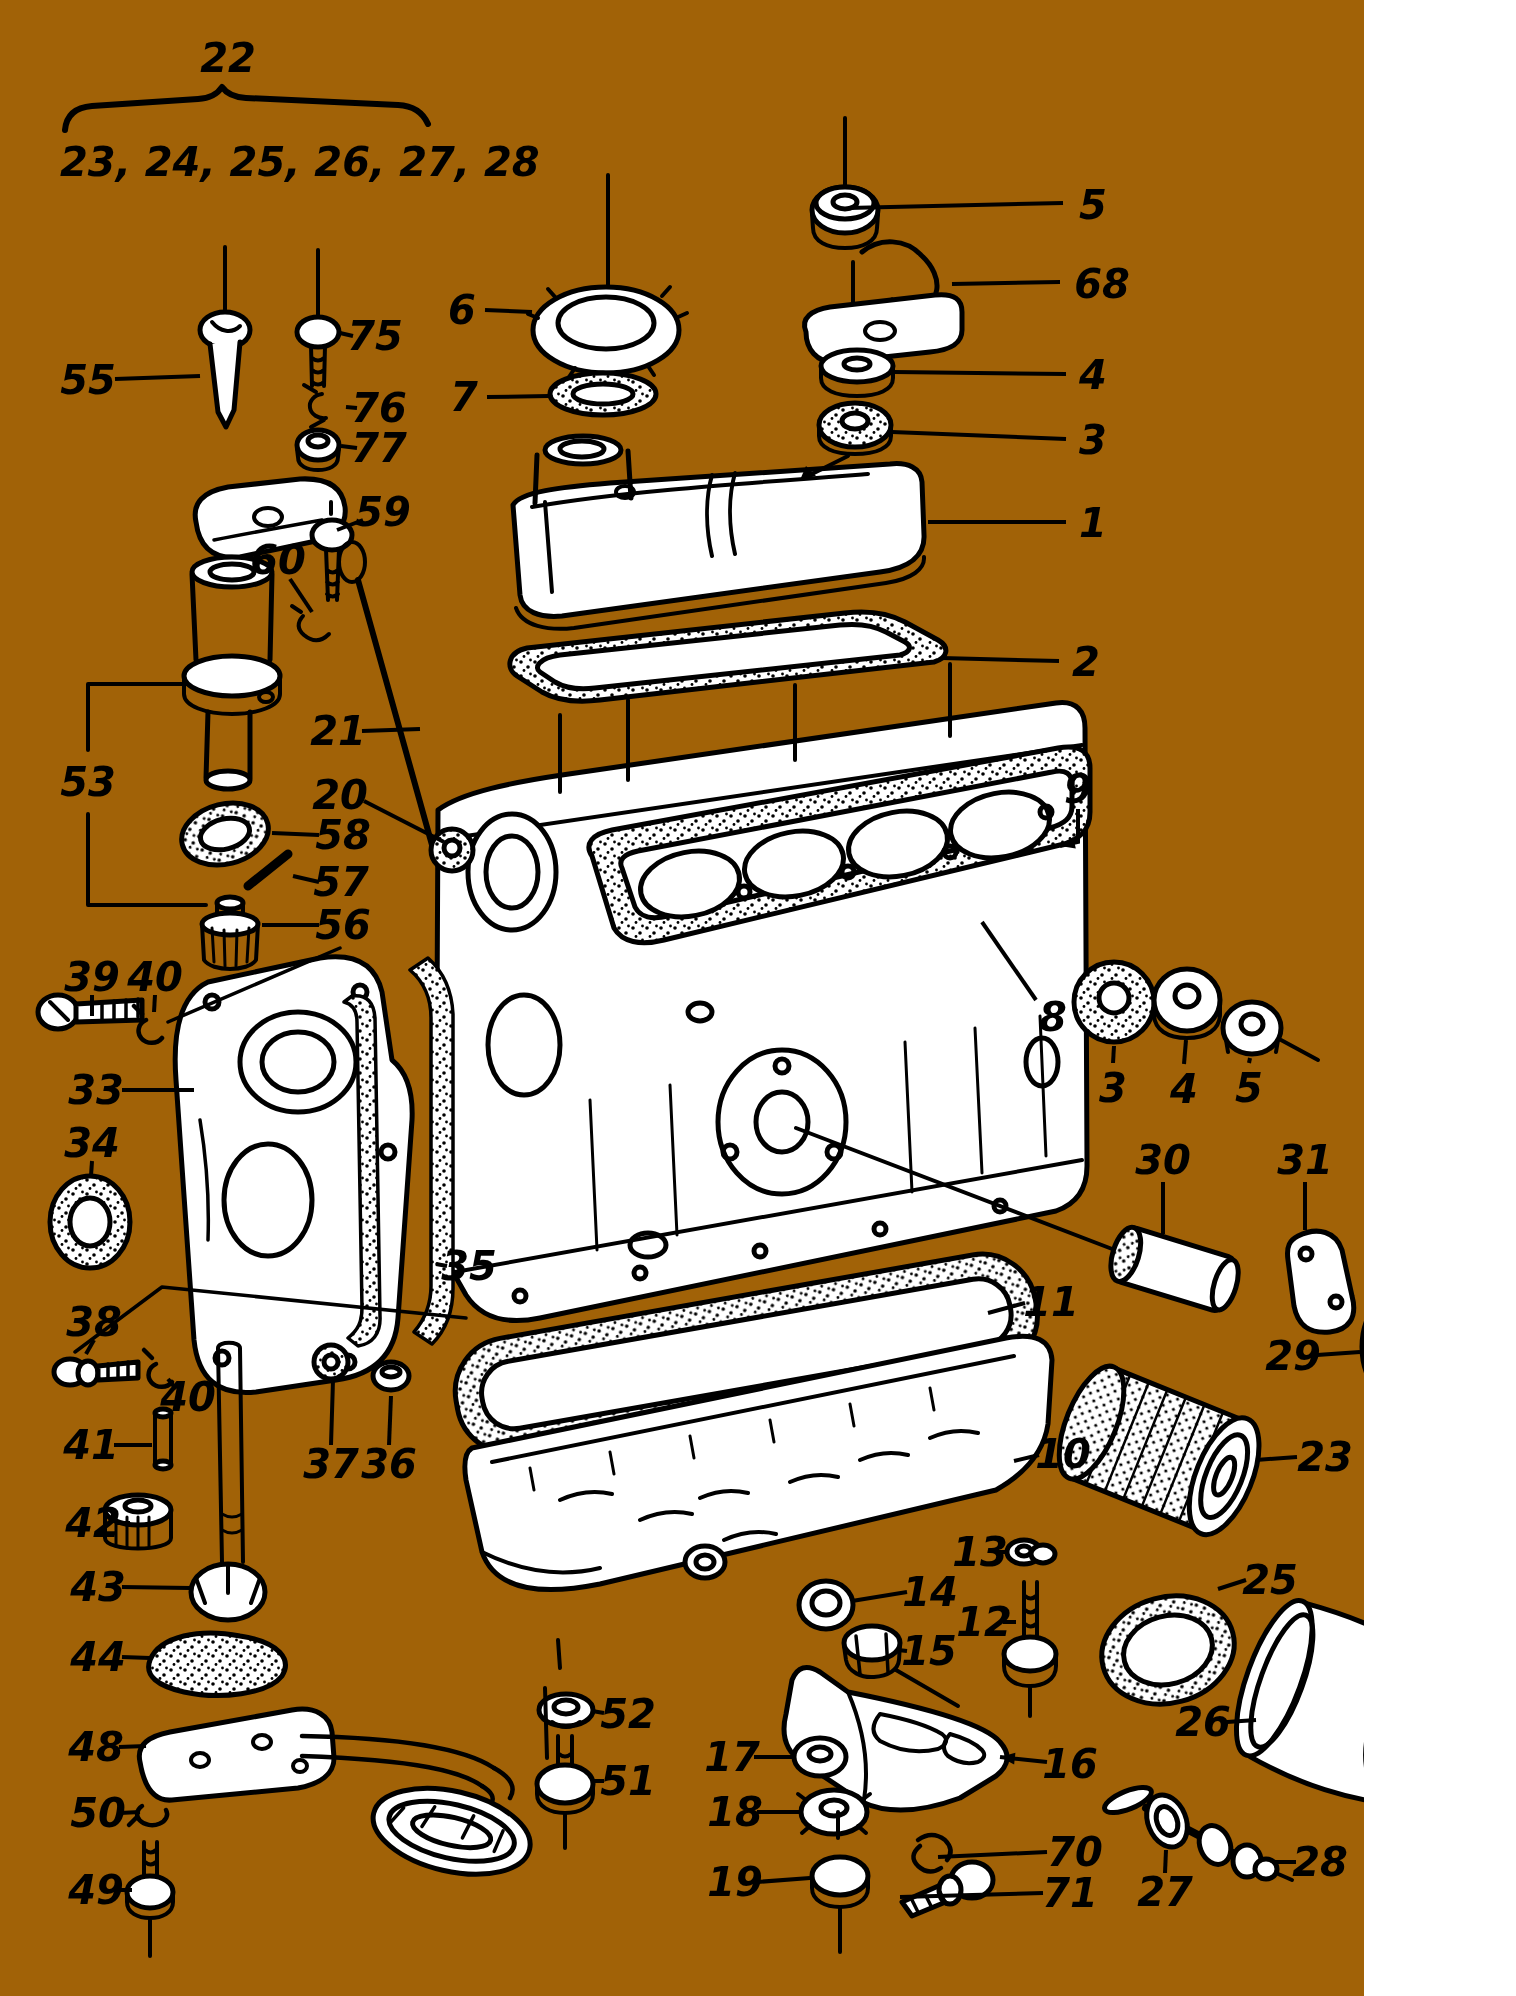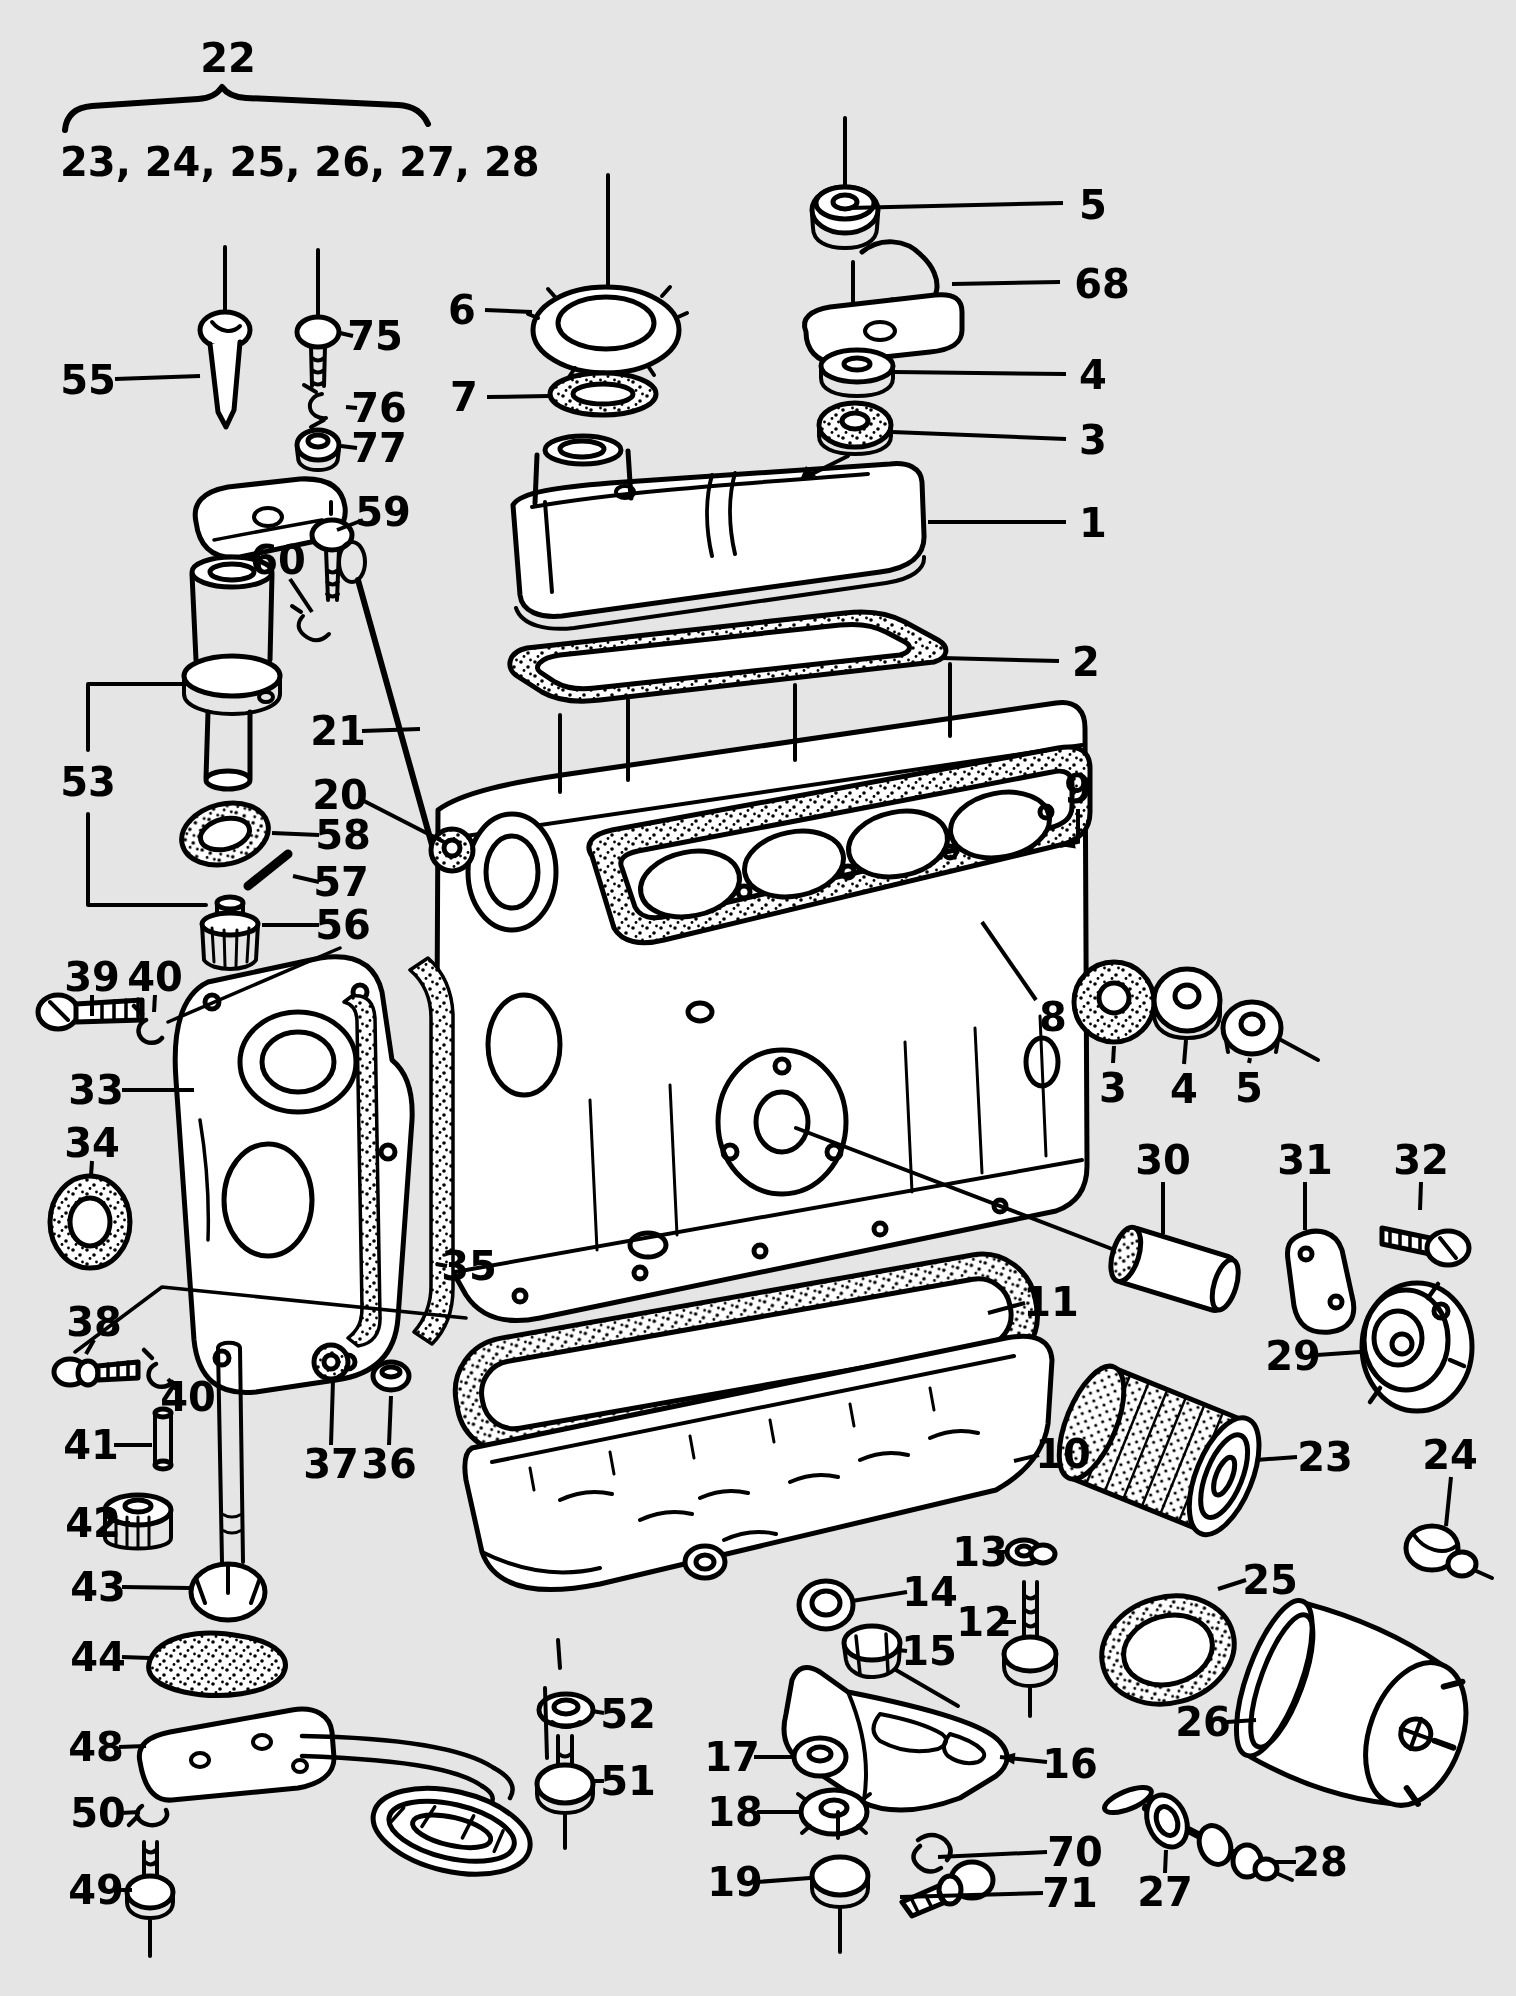--- a/index.html
+++ b/index.html
@@ -3,7 +3,7 @@
 <meta charset="utf-8">
 <style>
   html,body{margin:0;padding:0;background:#ffffff;}
-  .page{width:1516px;height:1996px;background:#e5e5e5;position:relative;overflow:hidden;}
+  .page{width:1364px;height:1996px;background:#a16207;position:relative;overflow:hidden;font-style:italic;}
   svg{display:block;}
   svg text{font-family:"DejaVu Sans",sans-serif;font-weight:700;font-size:40px;fill:#000;}
   .art{stroke:#000;fill:none;stroke-width:5;stroke-linecap:round;stroke-linejoin:round;}

